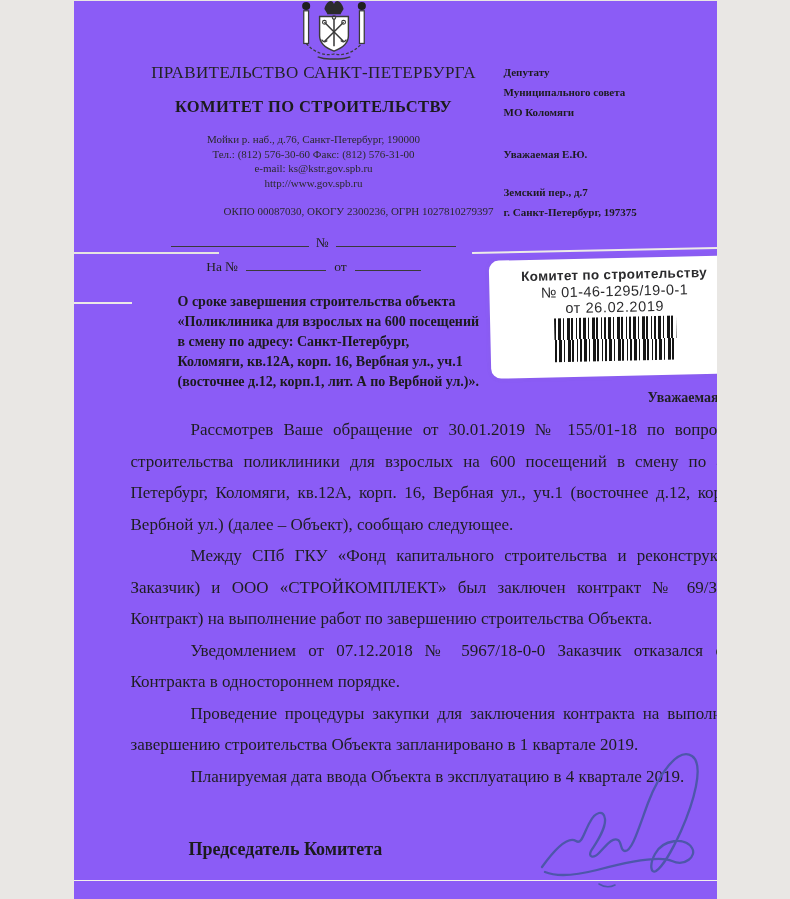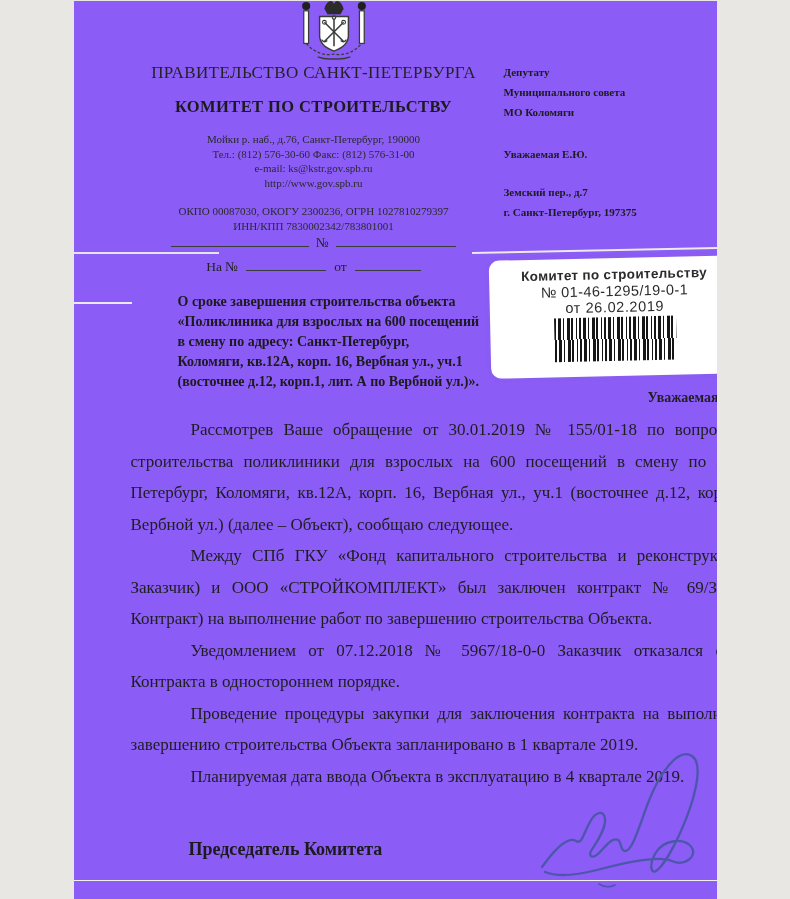--- a/index.html
+++ b/index.html
@@ -30,7 +30,7 @@
     font-size:11px; line-height:14.5px; color:#2a2a2c;
   }
   .registry {
-    position:absolute; left:60px; top:203px; width:360px; text-align:center;
+    position:absolute; left:60px; top:203px; width:360px; text-align:right;
     font-size:11px; line-height:14.5px; color:#2a2a2c;
   }
   .refs {

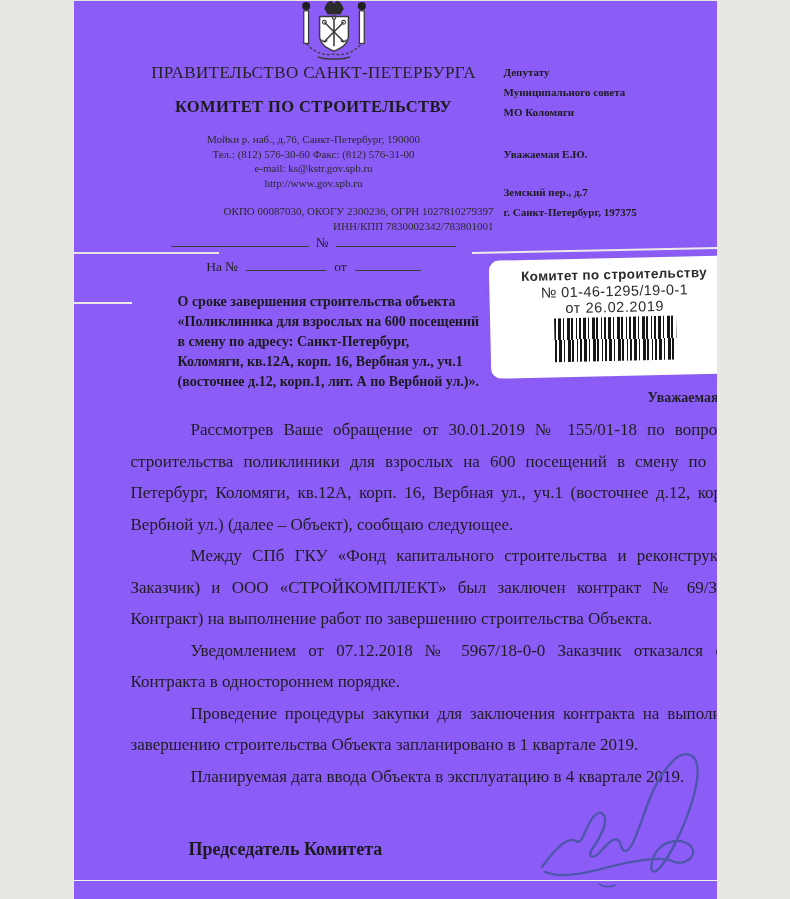--- a/index.html
+++ b/index.html
@@ -140,7 +140,6 @@
 
   <div class="registry">
     <div>ОКПО 00087030, ОКОГУ 2300236, ОГРН 1027810279397</div>
-    <div>ИНН/КПП 7830002342/783801001</div>
   </div>
 
   <div class="refs">

